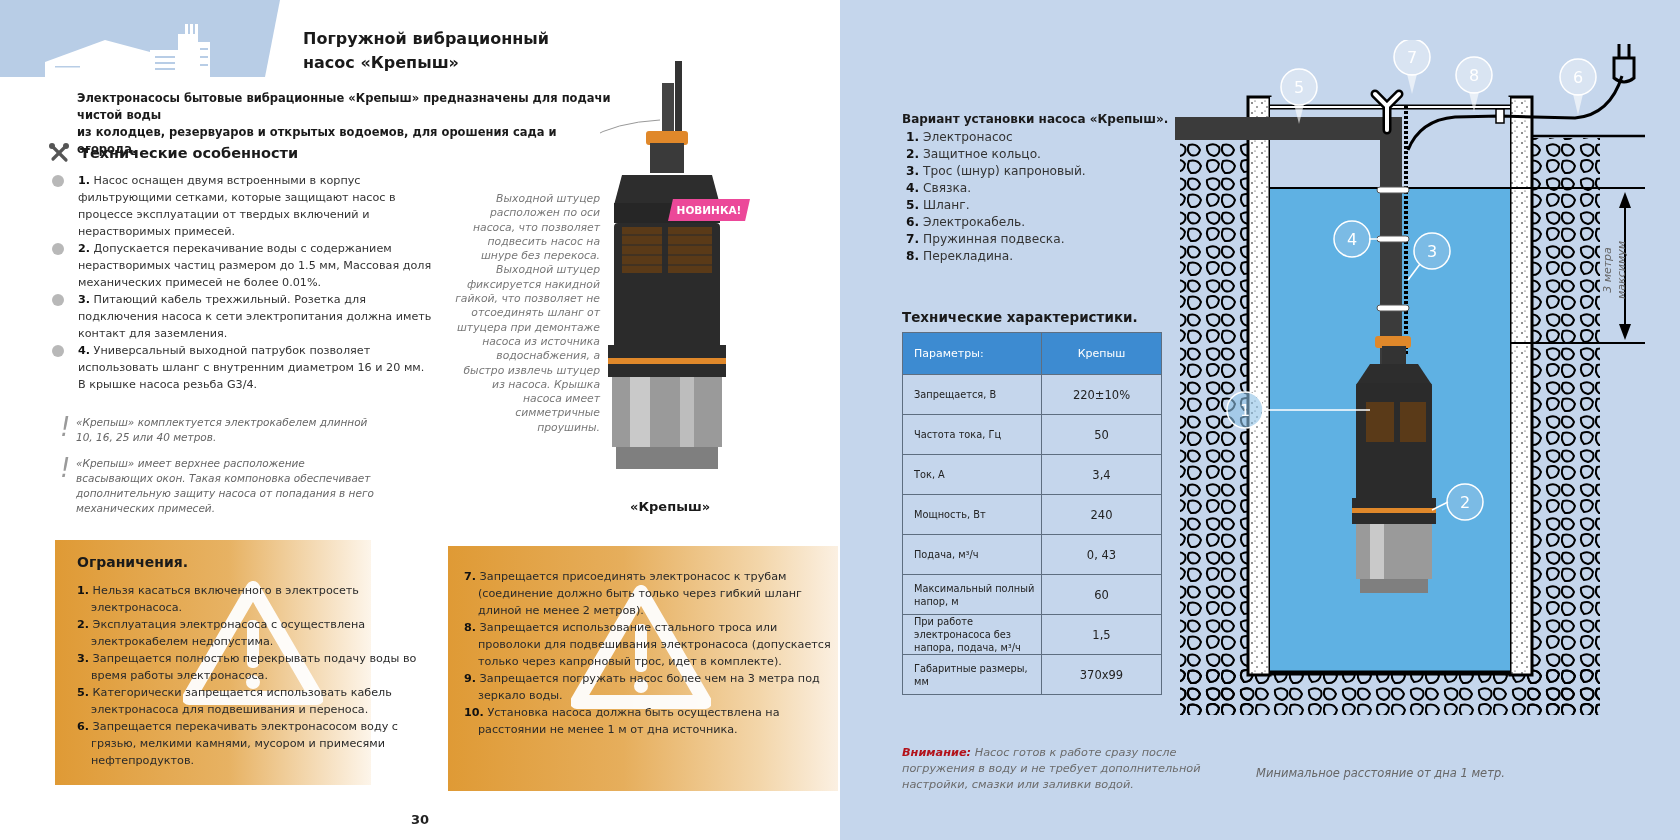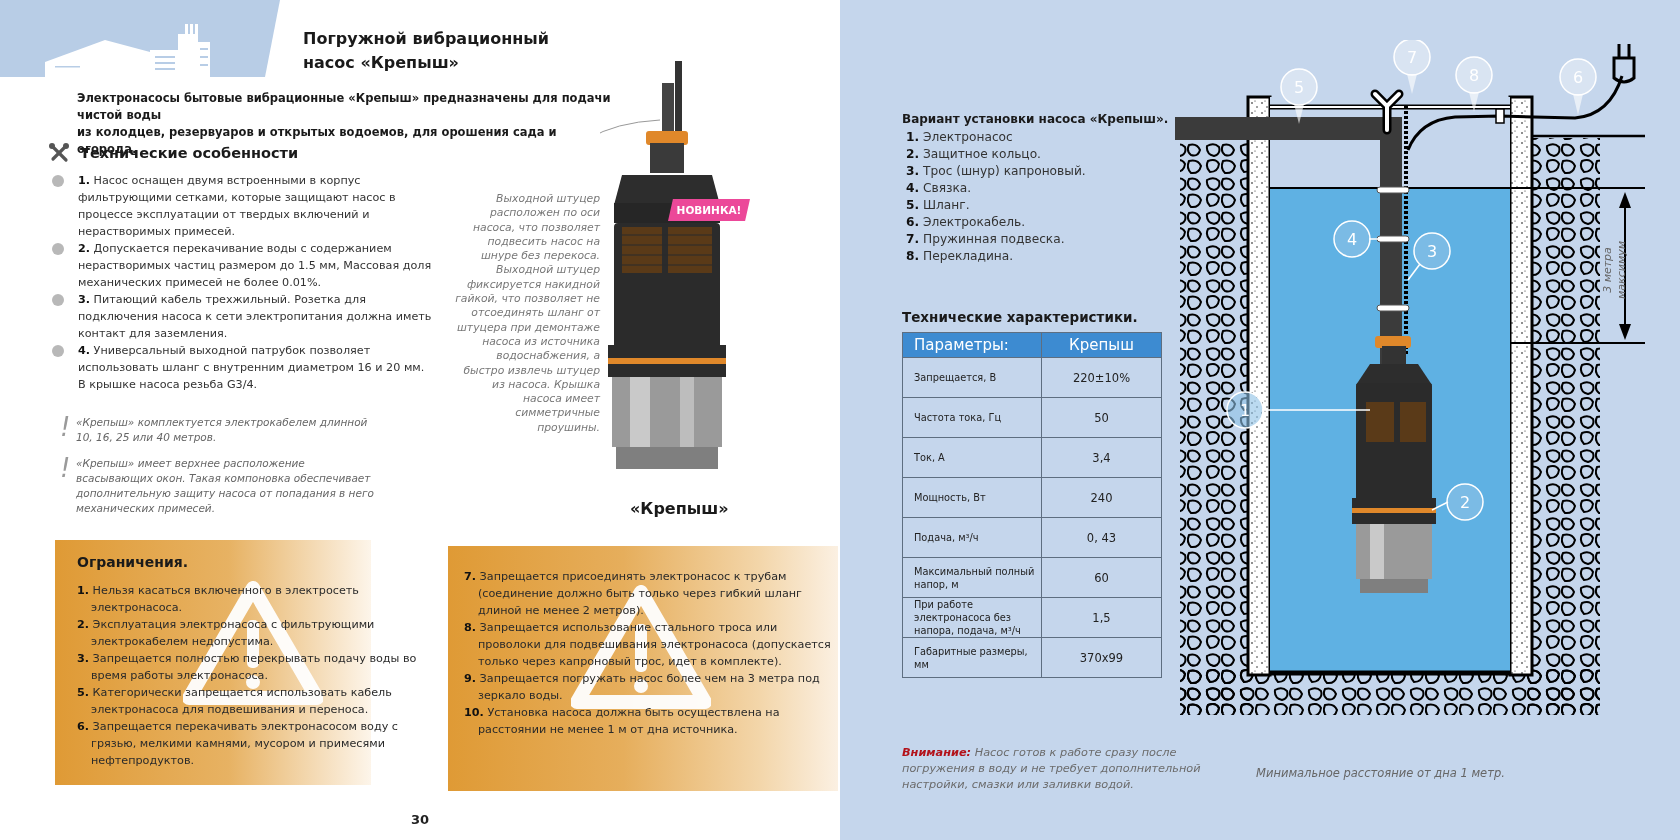--- a/index.html
+++ b/index.html
@@ -53,7 +53,7 @@
   .spec-heading { position: absolute; left: 902px; top: 309px; font-size: 13.5px; font-weight: bold; }
 
   .spec-table { position: absolute; left: 902px; top: 332px; width: 260px; border-collapse: collapse; font-size: 9.8px; color: #222; }
-  .spec-table th { background: #3d8bd1; color: #fff; font-weight: normal; height: 25px; font-size: 15px; border: 1px solid #5e6e80; }
+  .spec-table th { background: #3d8bd1; color: #fff; font-weight: normal; height: 42px; font-size: 11px; border: 1px solid #5e6e80; }
   .spec-table th:first-child { text-align: left; padding-left: 11px; }
   .spec-table td { border: 1px solid #5e6e80; height: 40px; vertical-align: middle; }
   .spec-table td:first-child { width: 139px; padding-left: 11px; line-height: 13px; font-size: 9.8px; }

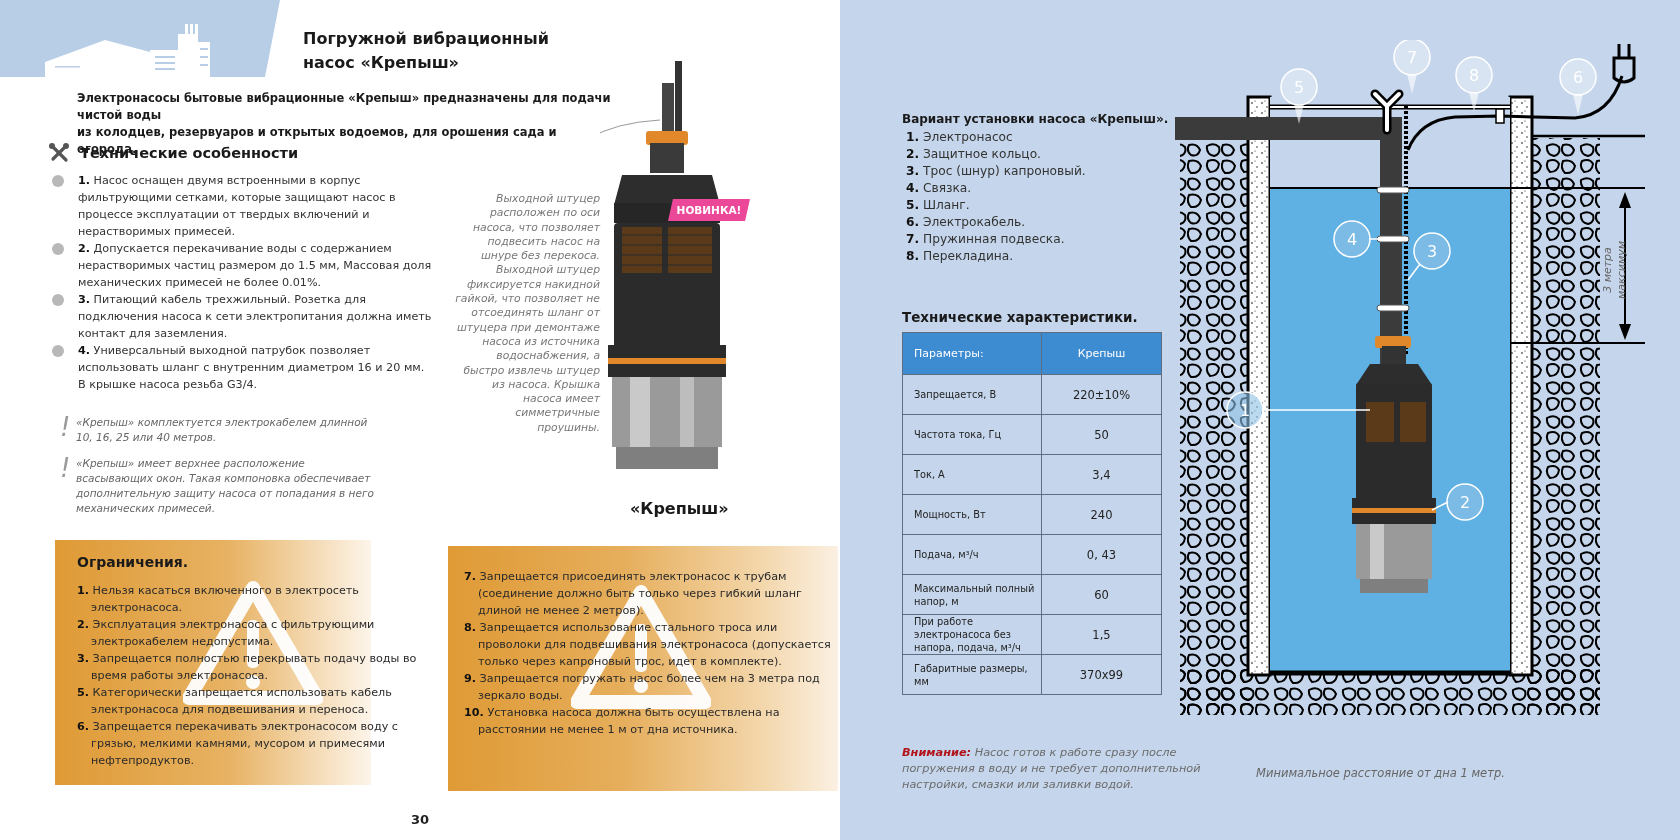--- a/index.html
+++ b/index.html
@@ -31,7 +31,7 @@
   .pump-caption { position: absolute; left: 455px; top: 192px; width: 145px; text-align: right; font-size: 10.8px; font-style: italic; line-height: 14.3px; color: #777; }
   .pump-svg { position: absolute; left: 600px; top: 55px; }
   .badge-new { position: absolute; left: 668px; top: 199px; width: 82px; height: 22px; background: #ec4899; color: #fff; font-size: 10.5px; font-weight: bold; display: flex; align-items: center; justify-content: center; clip-path: polygon(6% 0, 100% 0, 94% 100%, 0 100%); }
-  .pump-name { position: absolute; left: 630px; top: 499px; font-size: 16px; font-weight: bold; }
+  .pump-name { position: absolute; left: 630px; top: 499px; font-size: 13px; font-weight: bold; }
 
   
   .limit-box { position: absolute; top: 540px; height: 245px; }

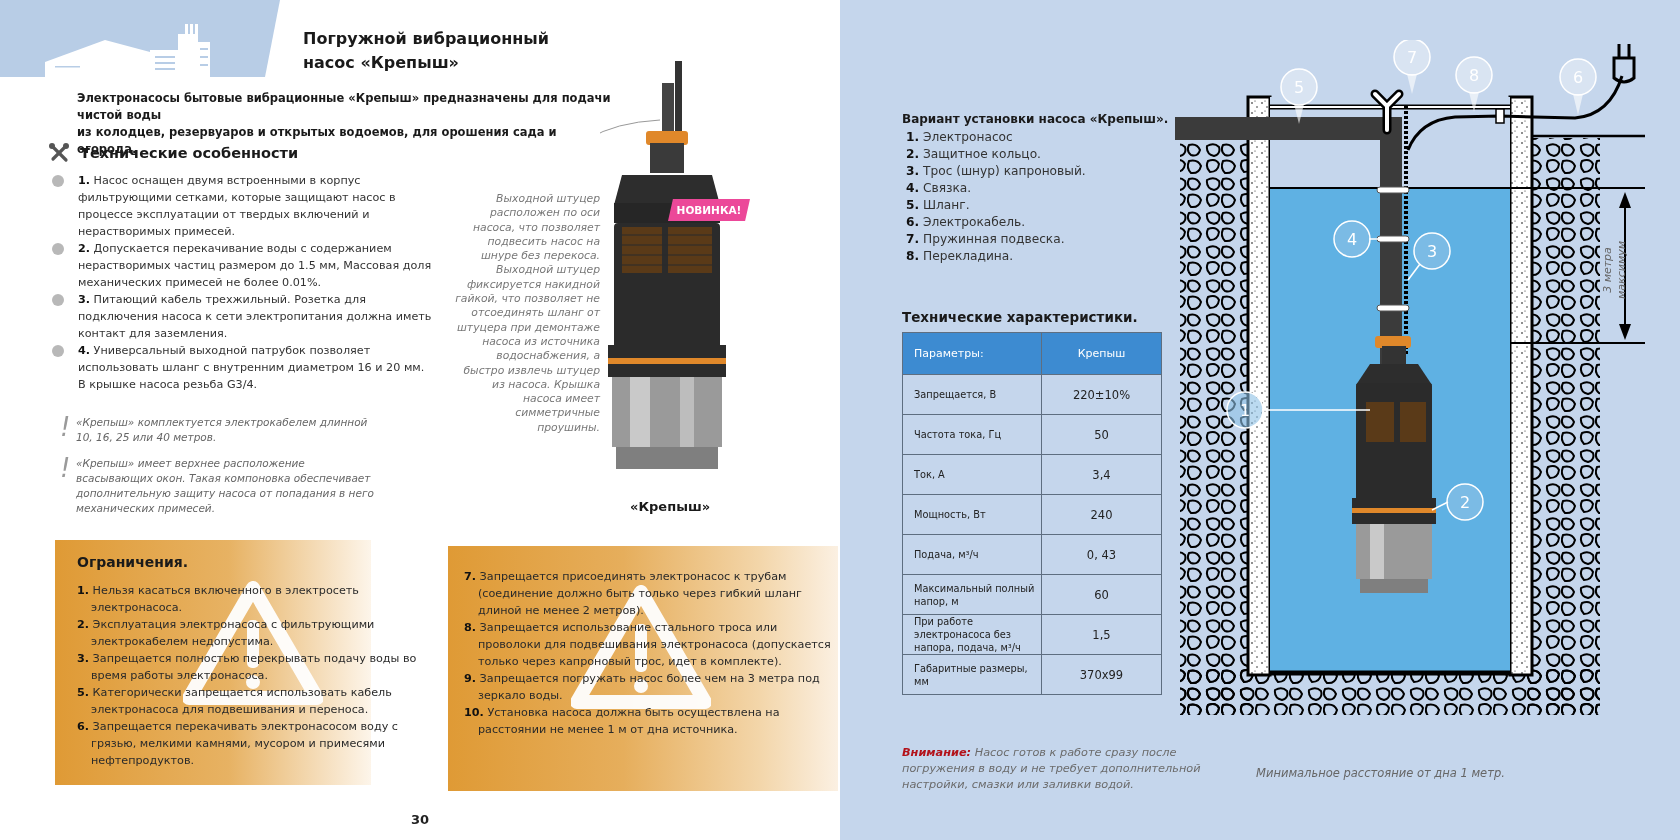--- a/index.html
+++ b/index.html
@@ -168,7 +168,7 @@
     <div class="limit-title">Ограничения.</div>
     <ul class="limit-list">
       <li><b>1.</b><span> Нельзя касаться включенного в электросеть электронасоса.</span></li>
-      <li><b>2.</b><span> Эксплуатация электронасоса с фильтрующими электрокабелем недопустима.</span></li>
+      <li><b>2.</b><span> Эксплуатация электронасоса с осуществлена электрокабелем недопустима.</span></li>
       <li><b>3.</b><span> Запрещается полностью перекрывать подачу воды во время работы электронасоса.</span></li>
       <li><b>5.</b><span> Категорически запрещается использовать кабель электронасоса для подвешивания и переноса.</span></li>
       <li><b>6.</b><span> Запрещается  перекачивать электронасосом воду с грязью, мелкими камнями, мусором и примесями нефтепродуктов.</span></li>

